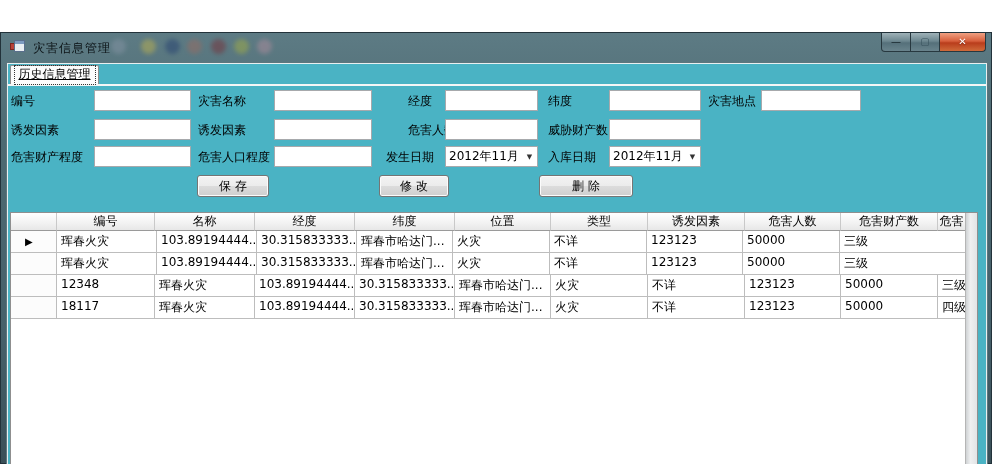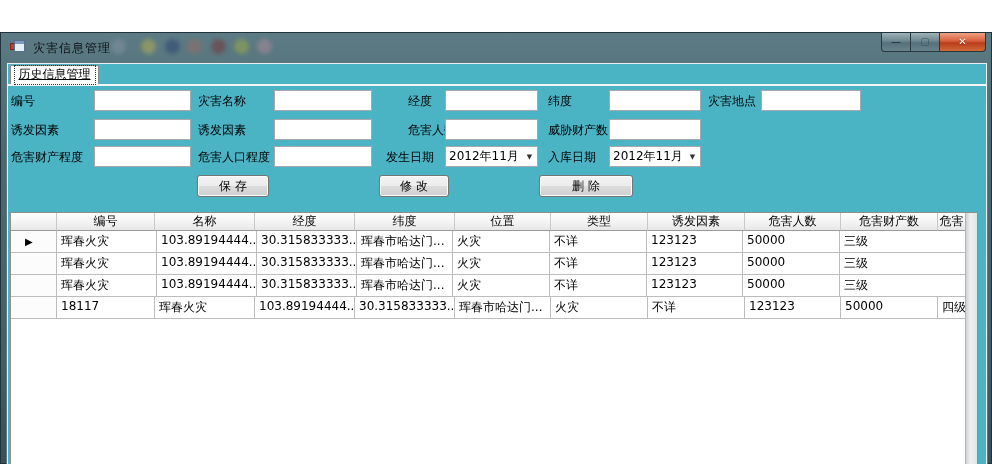--- a/index.html
+++ b/index.html
@@ -193,6 +193,7 @@
 
         <div class="grow gdata">
           <div class="dcell selcell w0"></div>
+          <div class="dcell w1">12348</div>
           <div class="dcell w2">珲春火灾</div>
           <div class="dcell w3">103.89194444...</div>
           <div class="dcell w4">30.315833333...</div>

